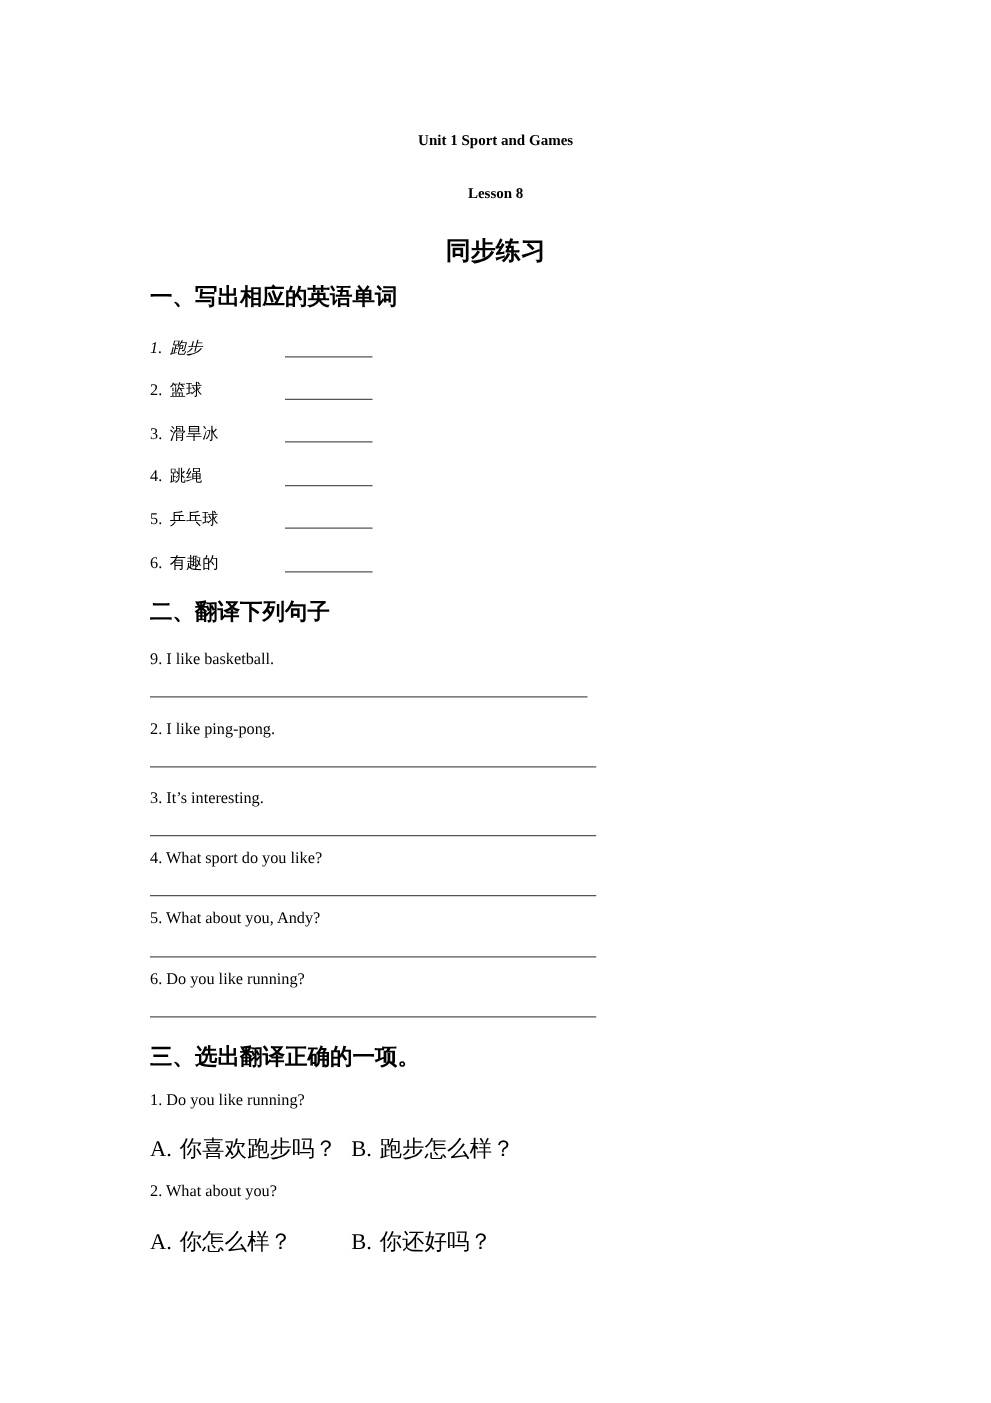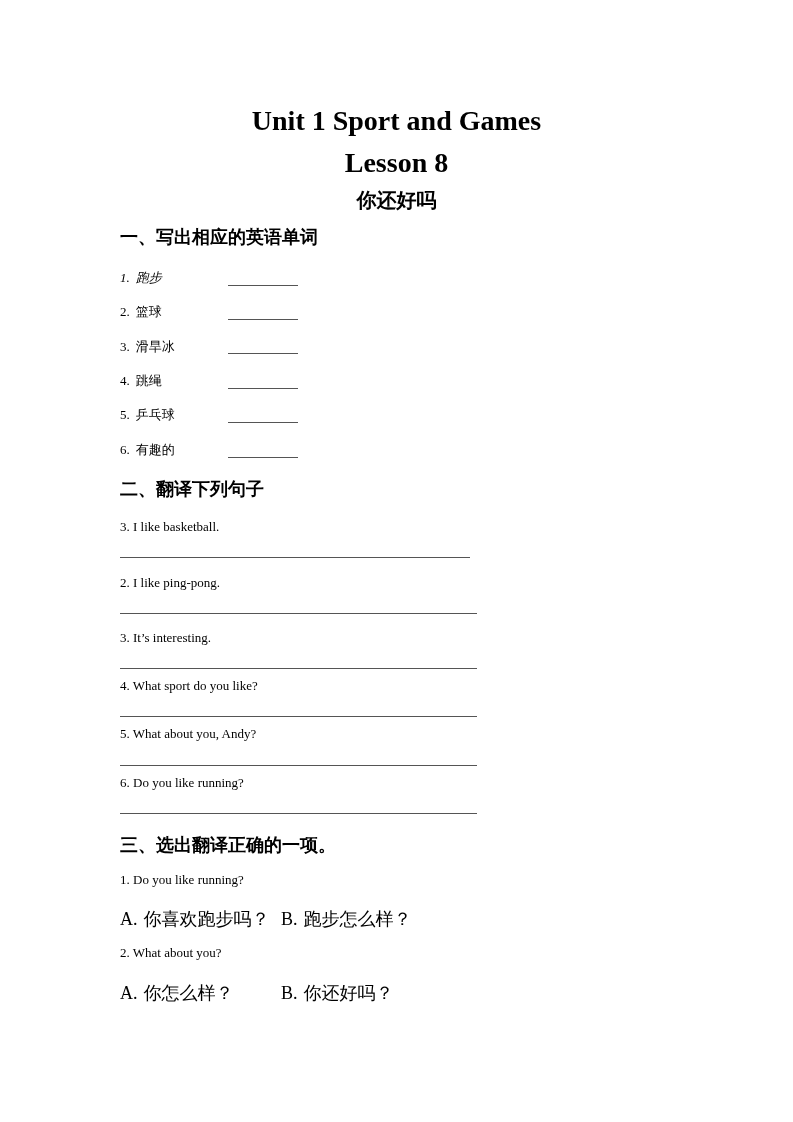--- a/index.html
+++ b/index.html
@@ -7,7 +7,7 @@
   .serif { font-family: "Liberation Serif", "DejaVu Serif", serif; }
   .sans { font-family: "DejaVu Sans", "Liberation Sans", sans-serif; }
   .abs { position: absolute; white-space: nowrap; }
-  .title { font-weight: bold; font-size: 28px; left: 0; width: 793px; text-align: center; }
+  .title { font-weight: bold; font-size: 12px; left: 0; width: 793px; text-align: center; }
   .cn-title { font-weight: bold; font-size: 20px; left: 0; width: 793px; text-align: center; }
   .section { font-weight: bold; font-size: 18px; left: 120px; }
   .vocab-item { font-size: 13px; left: 120px; }

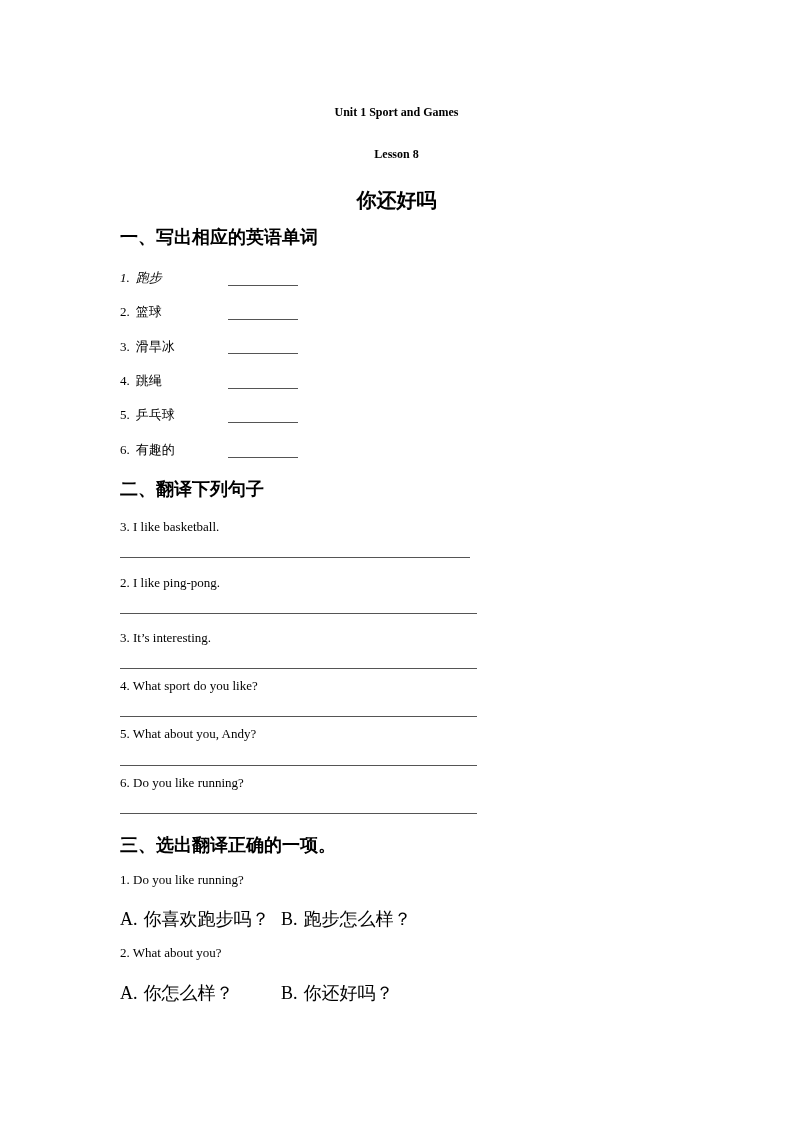--- a/index.html
+++ b/index.html
@@ -22,7 +22,7 @@
 
 <div class="abs title serif" style="top:105px;">Unit 1 Sport and Games</div>
 <div class="abs title serif" style="top:147px;">Lesson 8</div>
-<div class="abs cn-title sans" style="top:187px;">你还好吗</div>
+<div class="abs cn-title sans" style="top:187px;">同步练习</div>
 
 <div class="abs section sans" style="top:225px;">一、写出相应的英语单词</div>
 

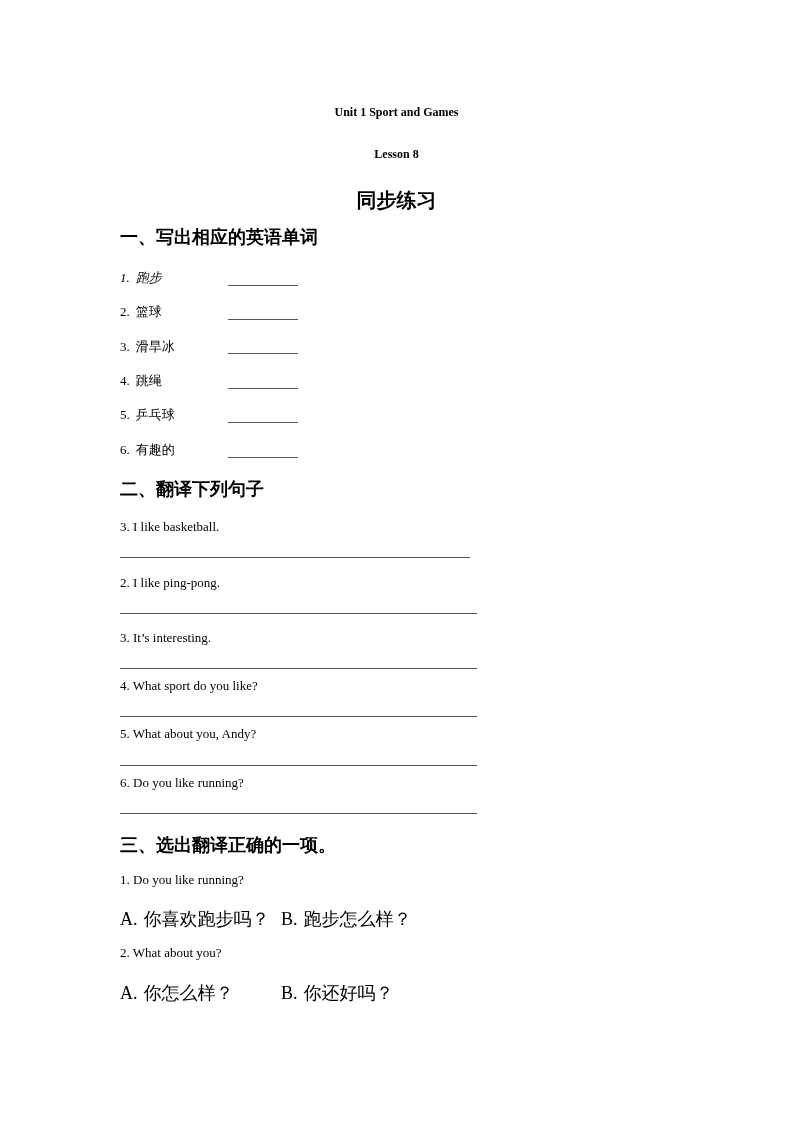--- a/index.html
+++ b/index.html
@@ -46,7 +46,7 @@
 
 <div class="abs section sans" style="top:477px;">二、翻译下列句子</div>
 
-<div class="abs sent serif" style="top:519px;">3. I like basketball.</div>
+<div class="abs sent serif" style="top:519px;">9. I like basketball.</div>
 <div class="blank" style="left:120px; top:557px; width:350px;"></div>
 
 <div class="abs sent serif" style="top:575px;">2. I like ping-pong.</div>

